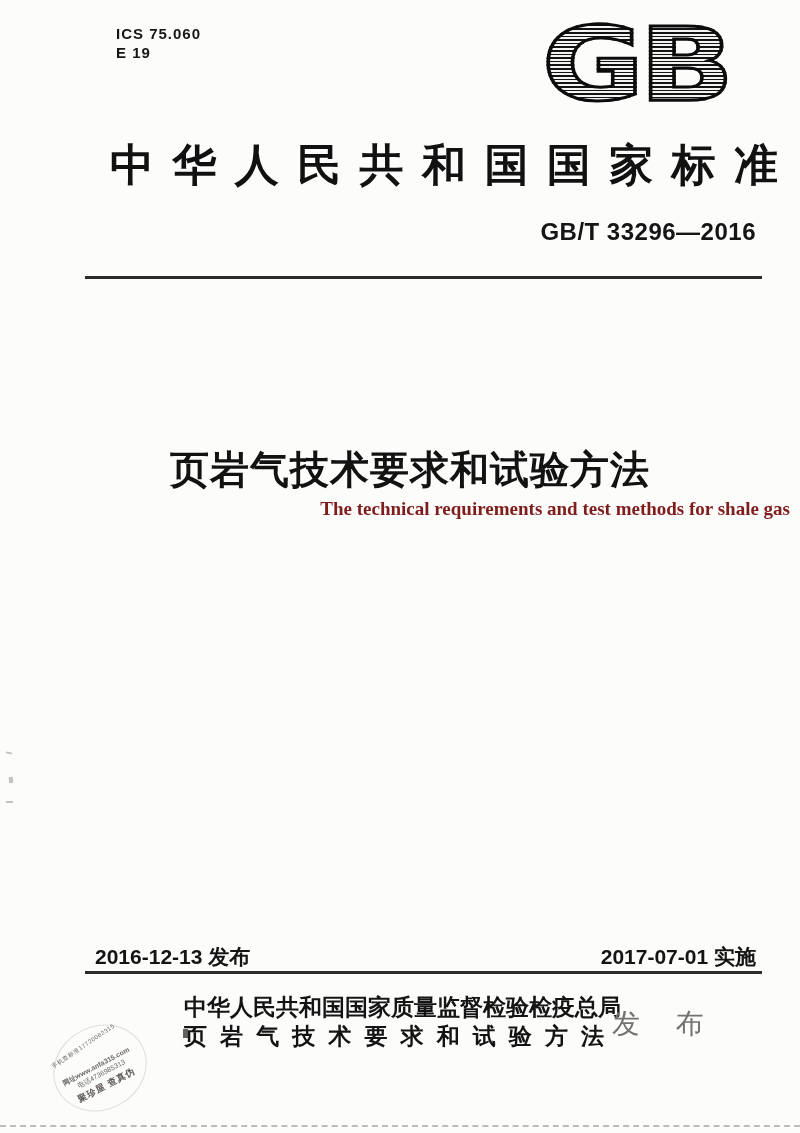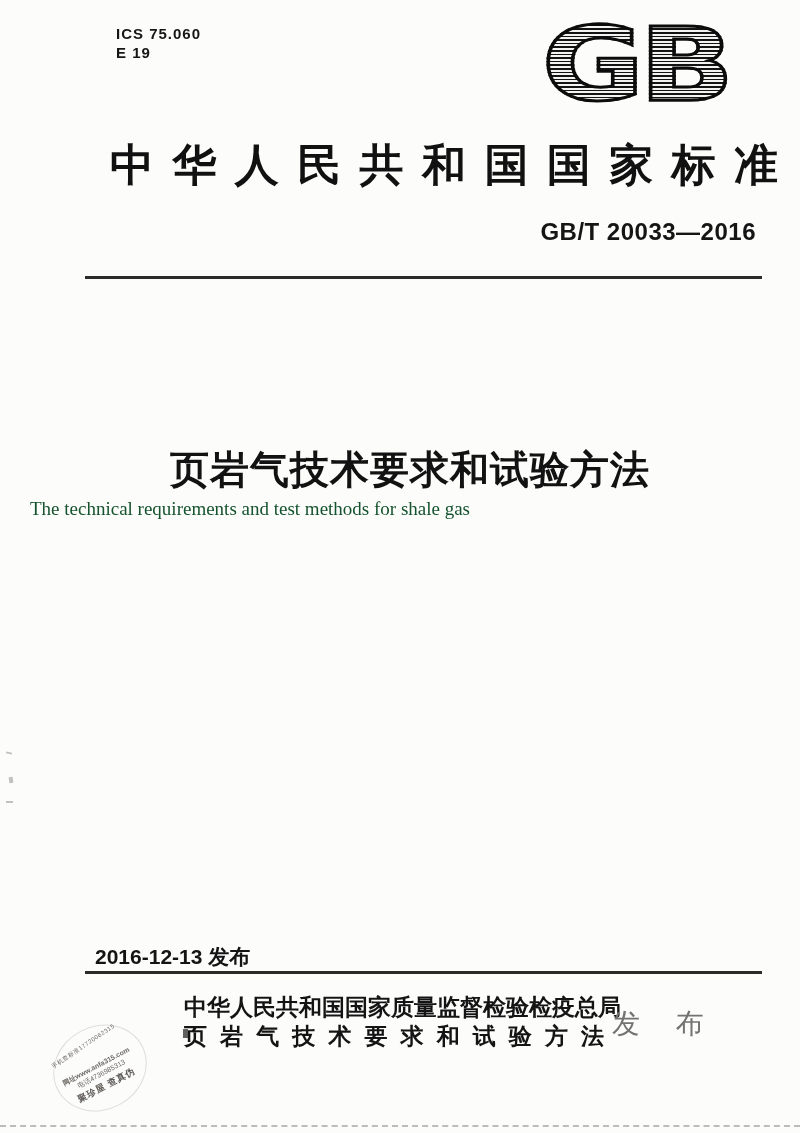--- a/index.html
+++ b/index.html
@@ -179,7 +179,7 @@
 
 <div class="abs std-header">中华人民共和国国家标准</div>
 
-<div class="abs std-number">GB/T 20033—2016</div>
+<div class="abs std-number">GB/T 33296—2016</div>
 
 <div class="abs rule rule-top"></div>
 

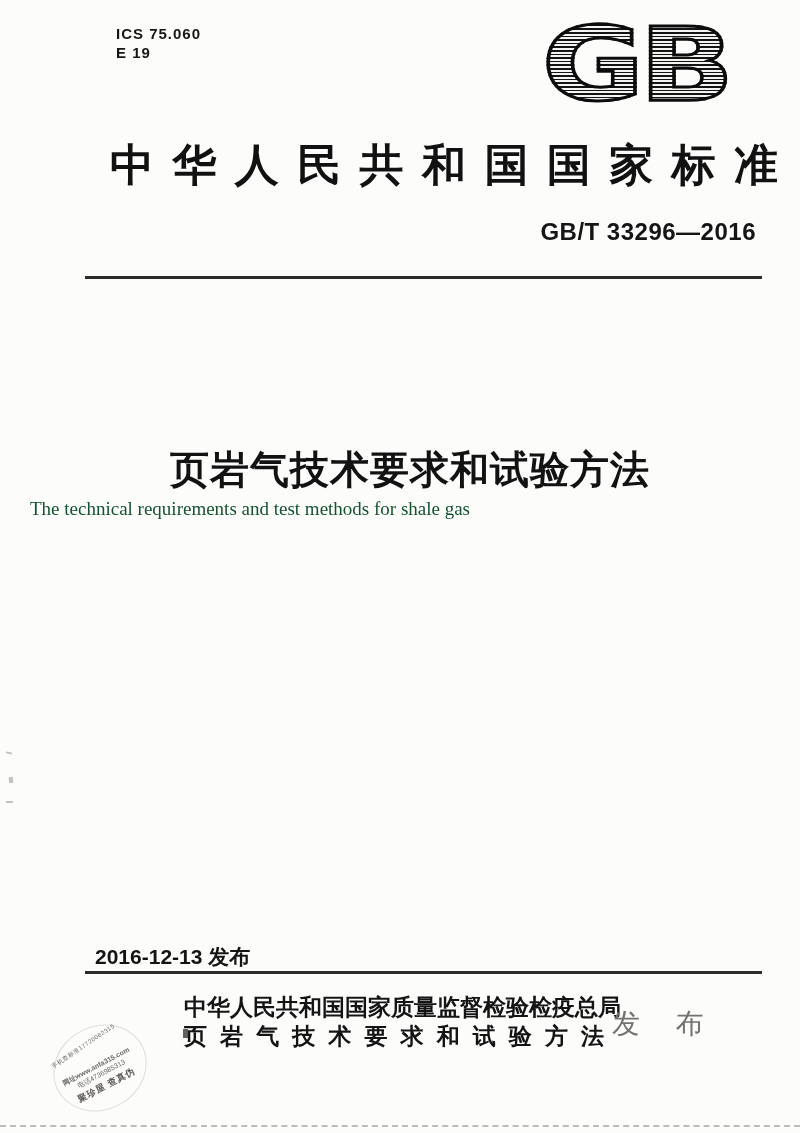--- a/index.html
+++ b/index.html
@@ -83,11 +83,11 @@
 
   .en-title {
     left: 30px; top: 498px; width: 760px;
-    text-align: left;
+    text-align: right;
     font-family: "Liberation Serif", "DejaVu Serif", serif;
-    font-weight: 400;
+    font-weight: 700;
     font-size: 19px;
-    color: #14532d;
+    color: #7f1d1d;
   }
 
   

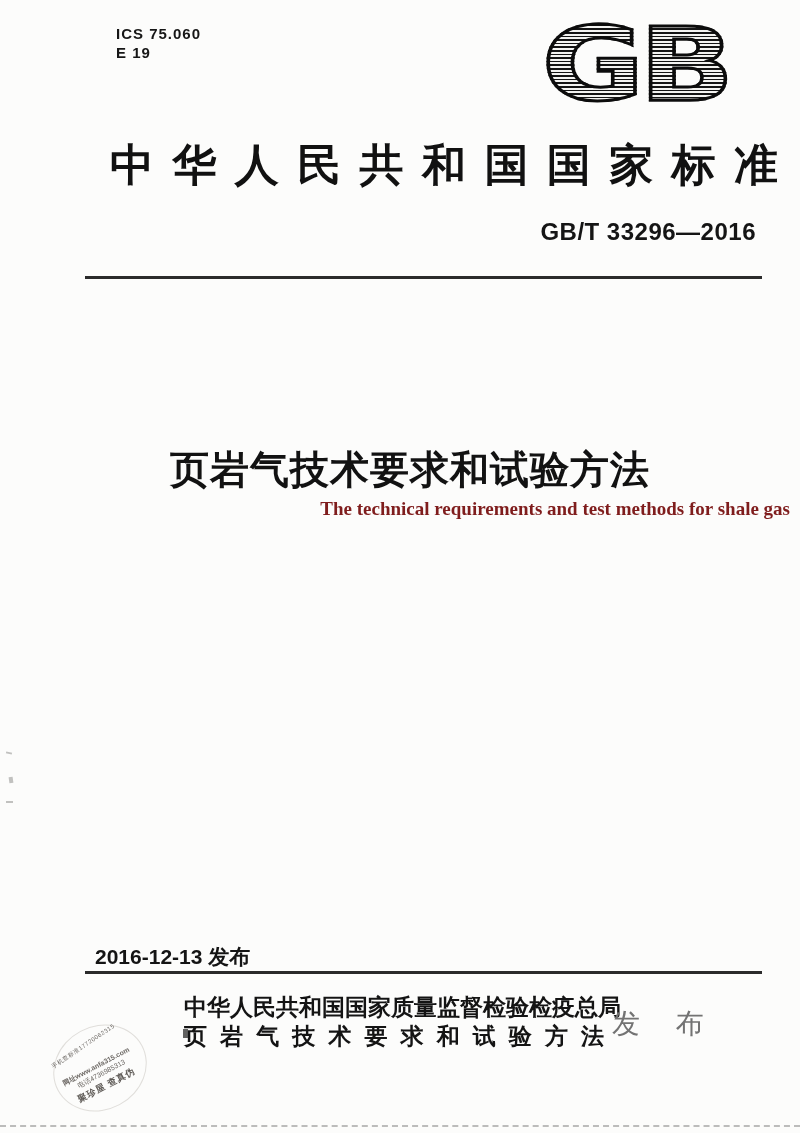--- a/index.html
+++ b/index.html
@@ -189,6 +189,7 @@
 
 <div class="abs dates-row">
   <span>2016-12-13 发布</span>
+  <span>2017-07-01 实施</span>
 </div>
 
 <div class="abs rule rule-mid"></div>

